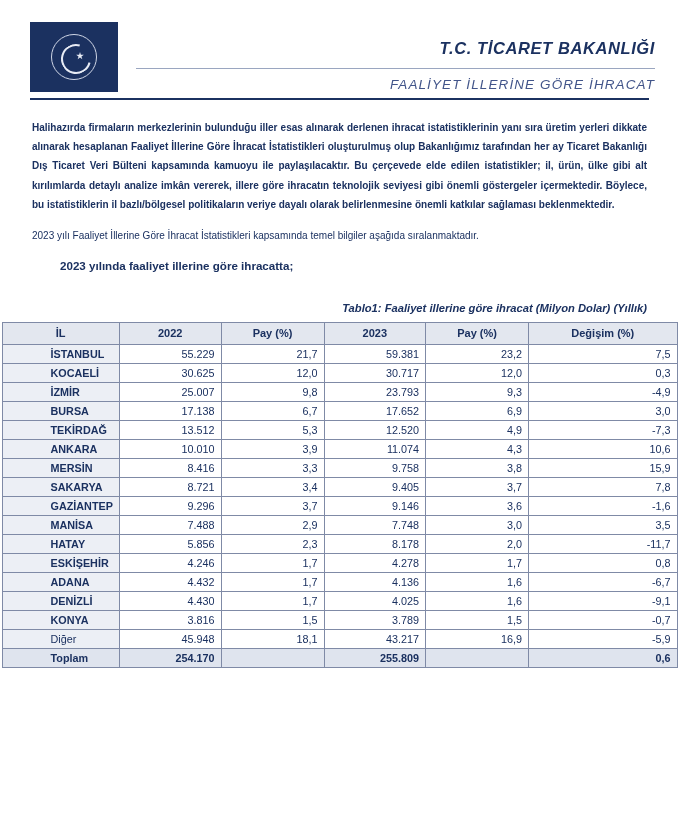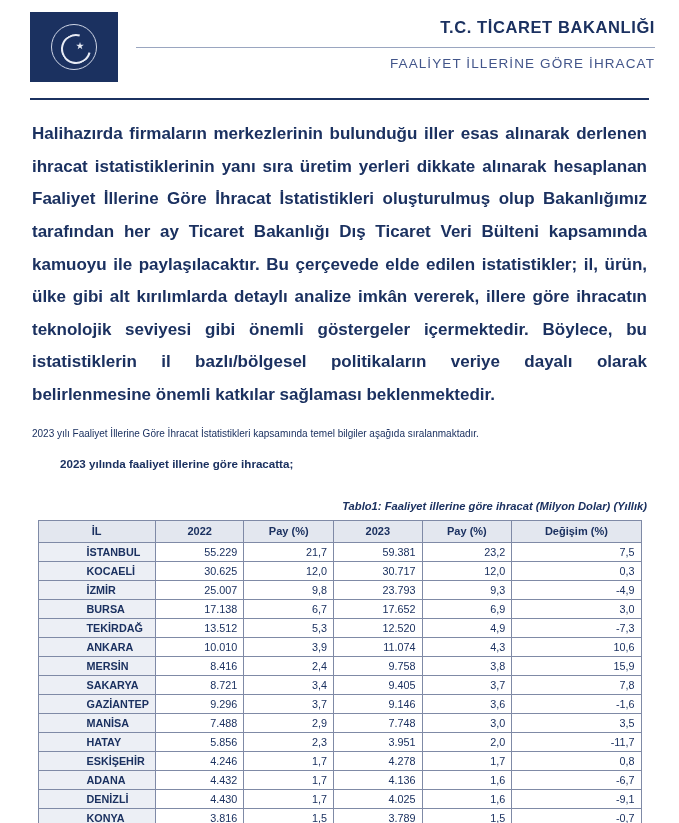--- a/index.html
+++ b/index.html
@@ -25,9 +25,10 @@
   
   .header {
     display: flex;
-    align-items: flex-start;
+    align-items: flex-end;
     padding: 12px 24px 0 30px;
     height: 92px;
+    font-style: italic;
   }
   .logo-box {
     width: 88px;

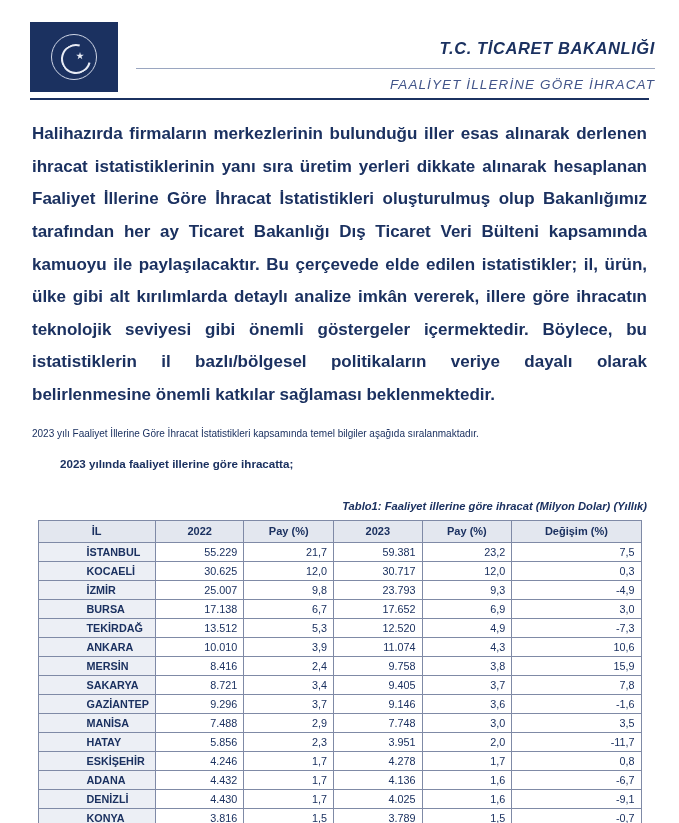--- a/index.html
+++ b/index.html
@@ -105,7 +105,7 @@
     padding: 18px 32px 0 32px;
   }
   p.intro {
-    font-size: 17px;
+    font-size: 10px;
     font-weight: bold;
     line-height: 1.92;
     text-align: justify;

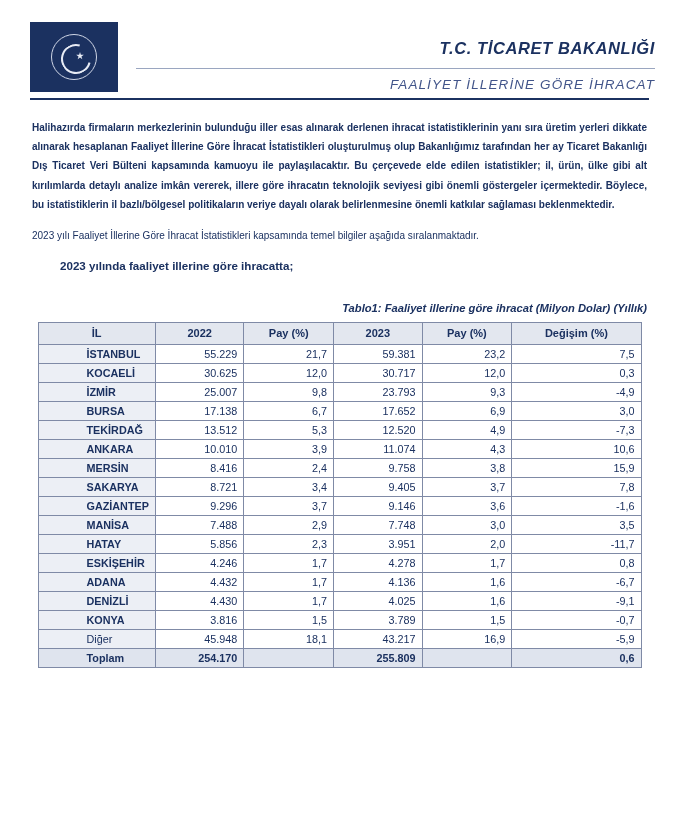--- a/index.html
+++ b/index.html
@@ -157,7 +157,7 @@
   table.data {
     border-collapse: collapse;
     margin: 0 auto;
-    width: 604px;
+    width: 676px;
     font-size: 10.8px;
   }
   table.data th, table.data td {

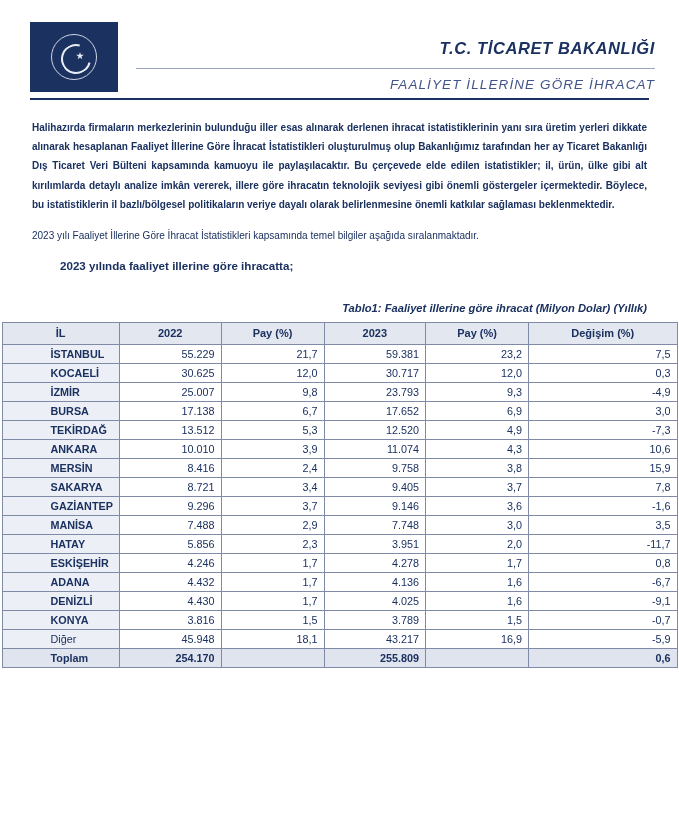--- a/index.html
+++ b/index.html
@@ -282,7 +282,7 @@
       <tr>
         <td class="city">MERSİN</td>
         <td class="num">8.416</td>
-        <td class="num">2,4</td>
+        <td class="num">3,3</td>
         <td class="num">9.758</td>
         <td class="num">3,8</td>
         <td class="num">15,9</td>

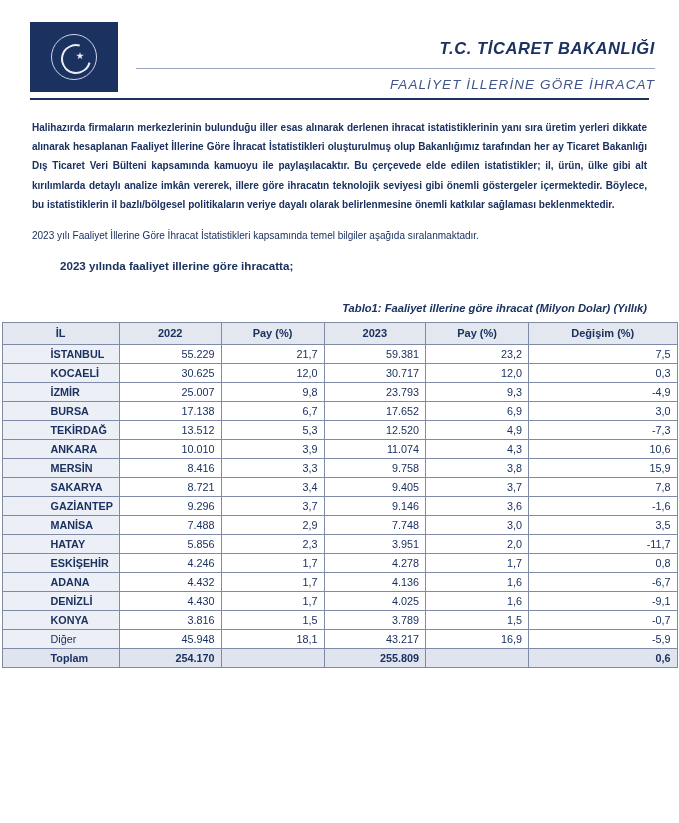--- a/index.html
+++ b/index.html
@@ -315,7 +315,7 @@
         <td class="city">HATAY</td>
         <td class="num">5.856</td>
         <td class="num">2,3</td>
-        <td class="num">3.951</td>
+        <td class="num">8.178</td>
         <td class="num">2,0</td>
         <td class="num">-11,7</td>
       </tr>

